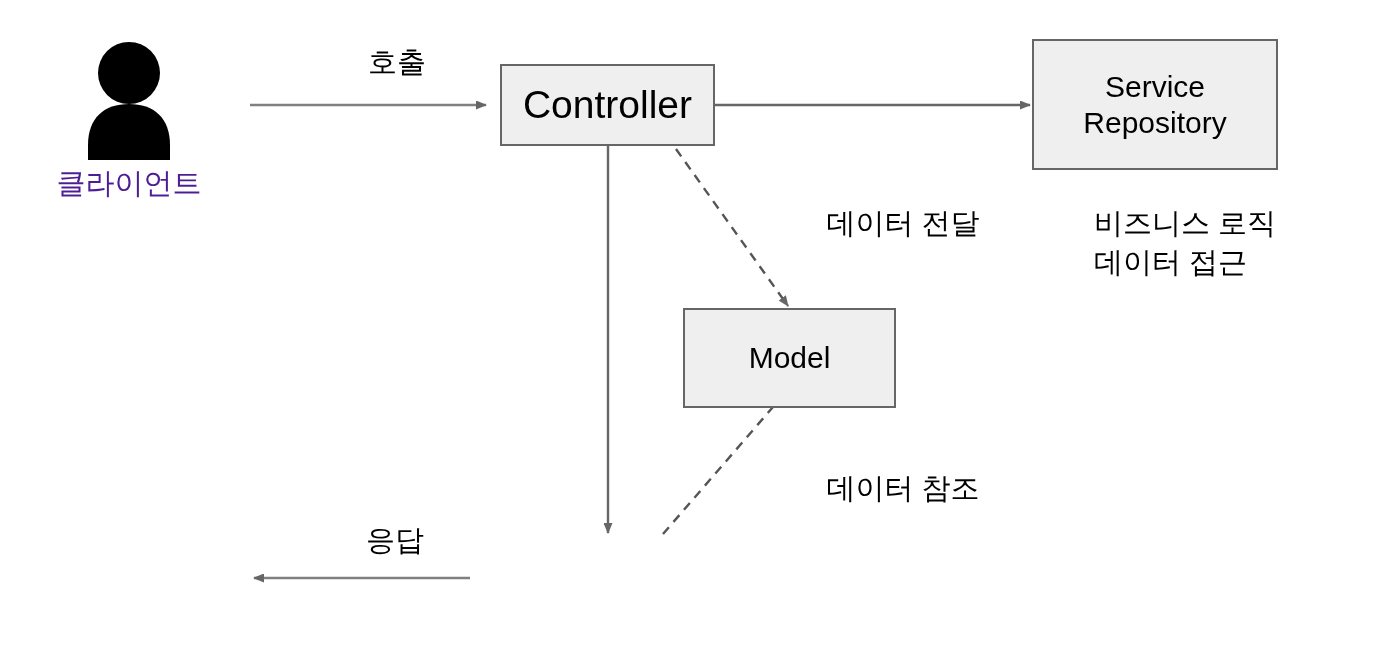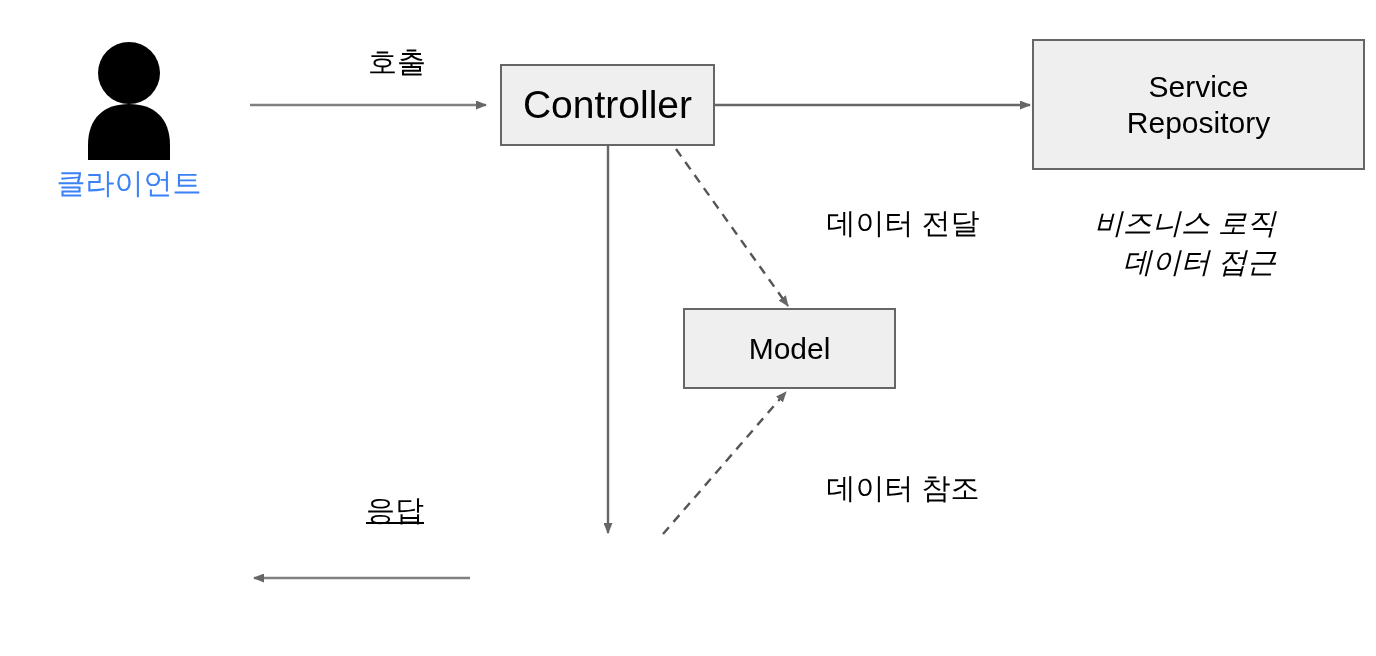--- a/index.html
+++ b/index.html
@@ -49,7 +49,7 @@
   #node-service-repository {
     left: 1032px;
     top: 39px;
-    width: 333px;
+    width: 246px;
     height: 131px;
     font-size: 30px;
   }

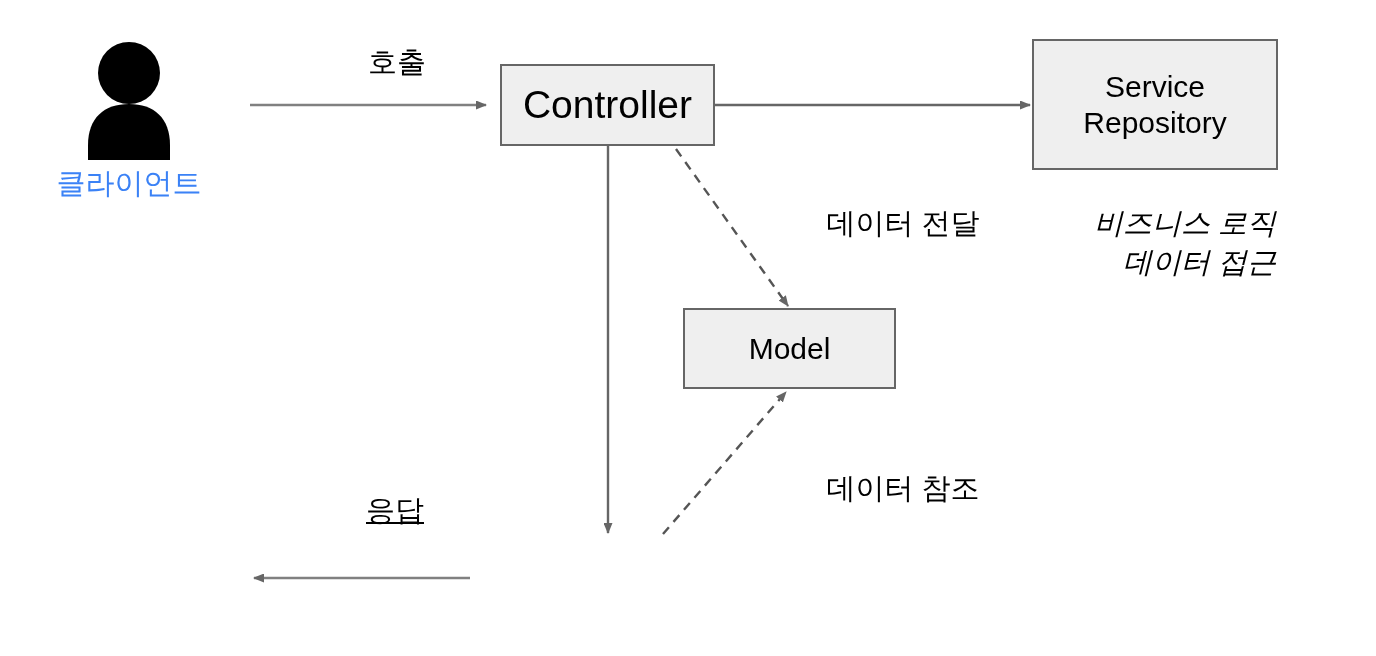--- a/index.html
+++ b/index.html
@@ -104,7 +104,7 @@
     left: 129px;
     top: 164px;
     font-size: 29px;
-    color: #3b82f6;
+    color: #4c1d95;
     white-space: nowrap;
     transform: translateX(-50%);
   }

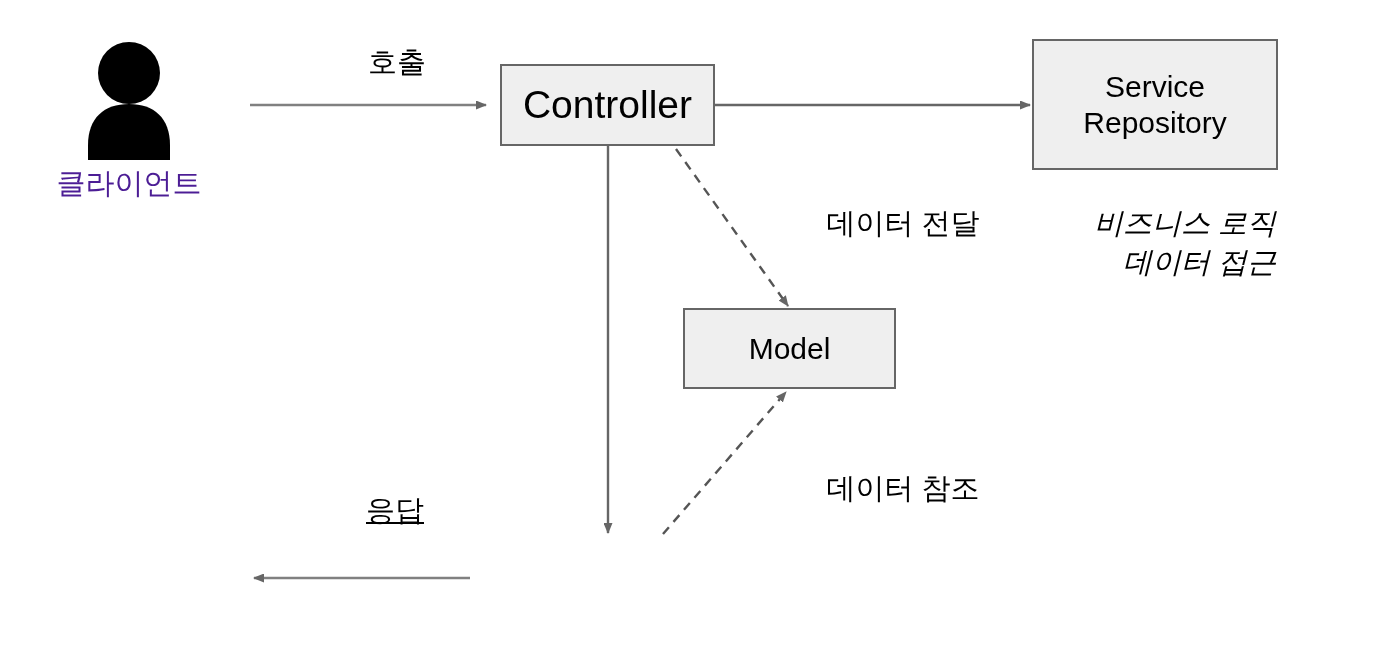--- a/index.html
+++ b/index.html
@@ -87,9 +87,8 @@
     font-size: 29px;
     line-height: 1.35;
     white-space: pre-line;
-    text-align: right;
+    text-align: left;
     transform: translateX(-50%);
-    font-style: italic;
   }
   #caption-service-repository { left: 1185px; top: 204px; }
   #actor-client {

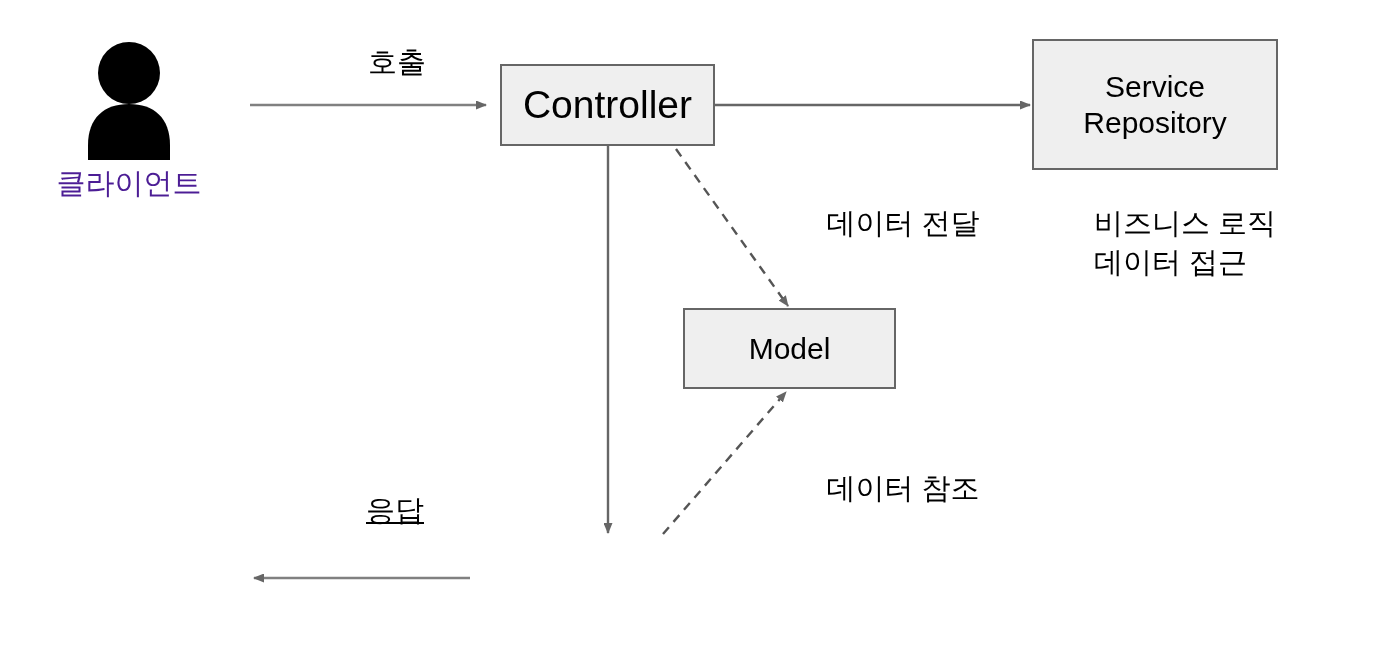--- a/index.html
+++ b/index.html
@@ -57,7 +57,7 @@
     left: 683px;
     top: 308px;
     width: 213px;
-    height: 81px;
+    height: 100px;
     font-size: 30px;
   }
   #node-view {

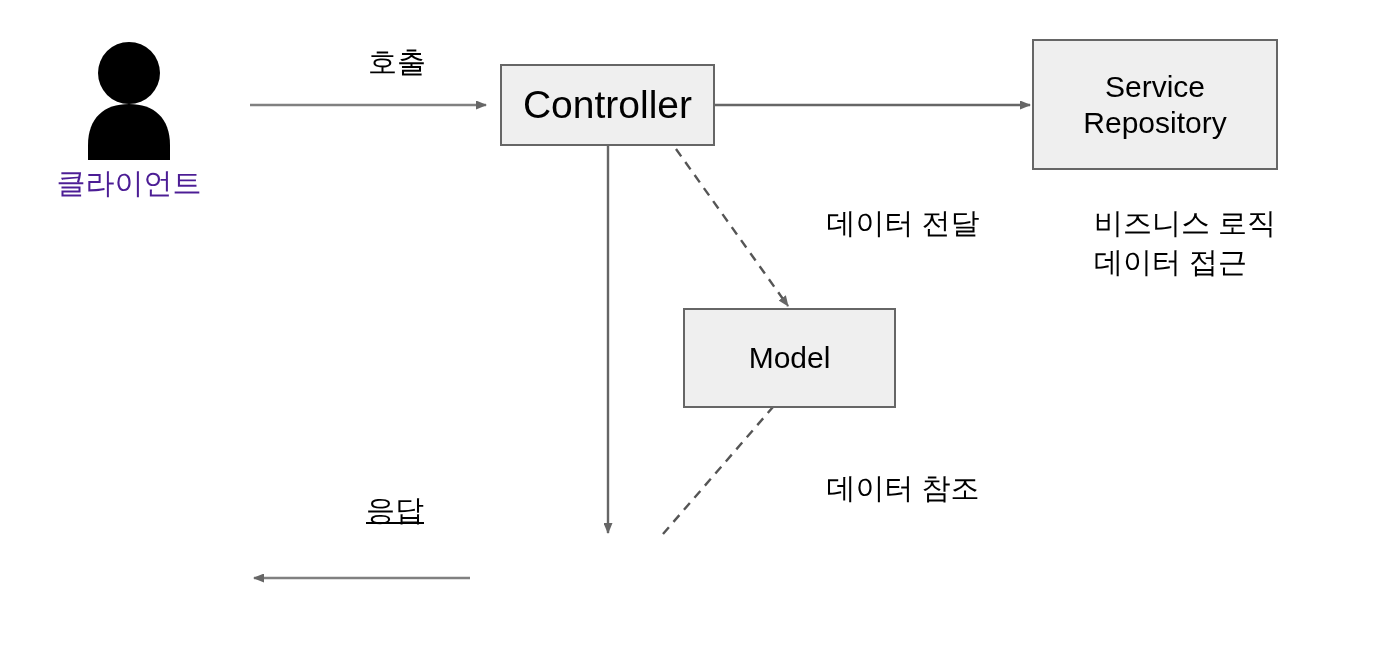--- a/index.html
+++ b/index.html
@@ -78,7 +78,7 @@
     margin-left: 37px;
   }
   #label-call       { left: 360px;  top: 44px;  }
-  #label-response   { left: 358px;  top: 492px; text-decoration: underline; }
+  #label-response   { left: 358px;  top: 522px; }
   #label-data-pass  { left: 866px;  top: 205px; }
   #label-data-ref   { left: 866px;  top: 470px; }
   .node-caption {

